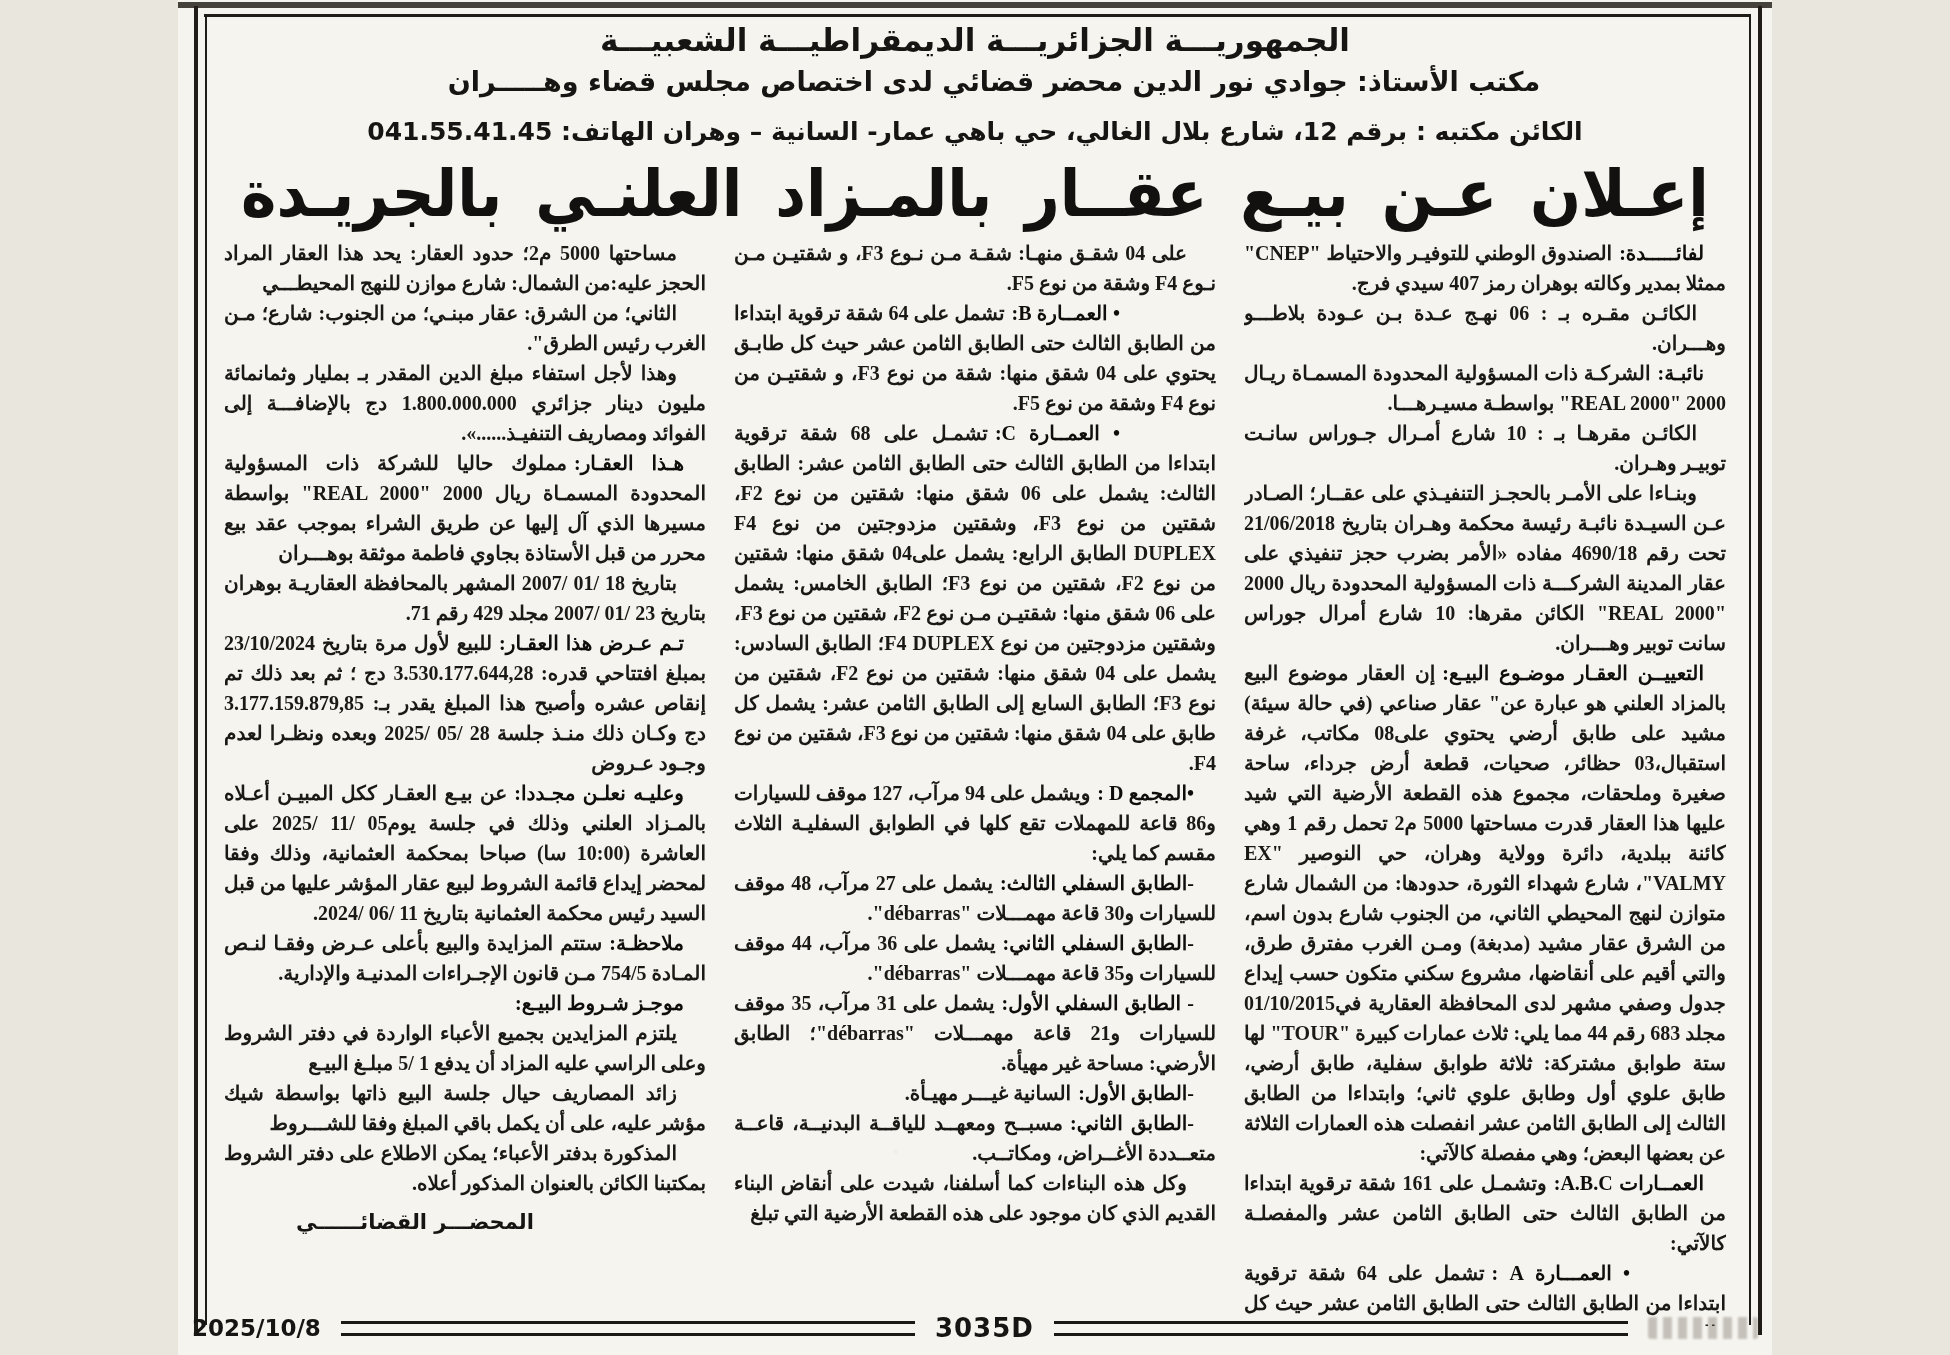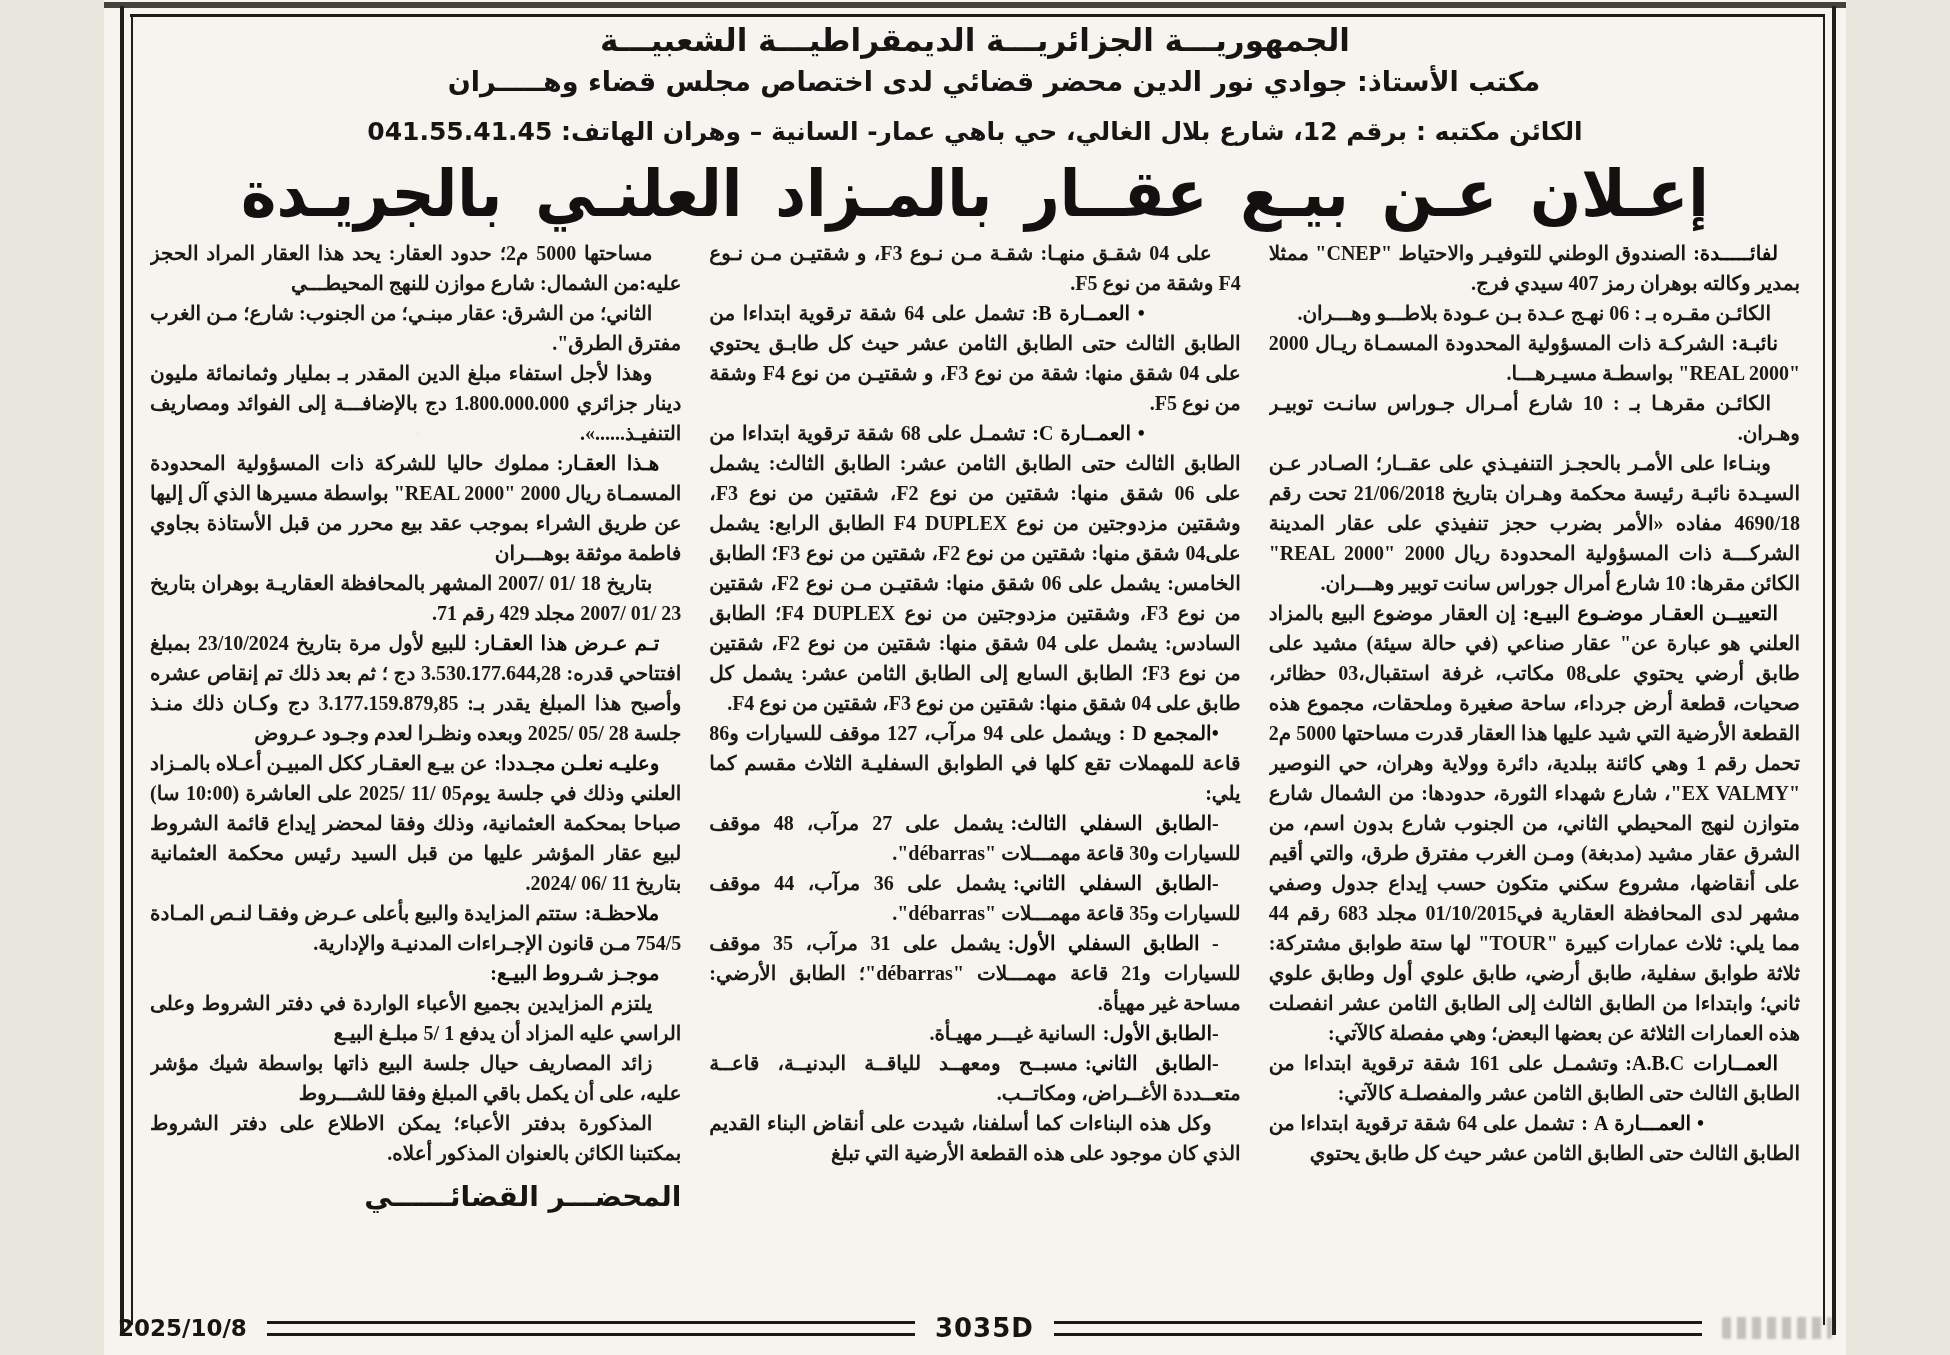--- a/index.html
+++ b/index.html
@@ -5,7 +5,7 @@
   html,body{margin:0;padding:0;background:#e9e6de;}
   .page{
     position:relative;
-    width:1742px;height:1355px;
+    width:1594px;height:1355px;
     margin:0 auto;
     background:
       radial-gradient(circle at 18% 32%, rgba(0,0,0,0.025) 0 2px, transparent 3px),

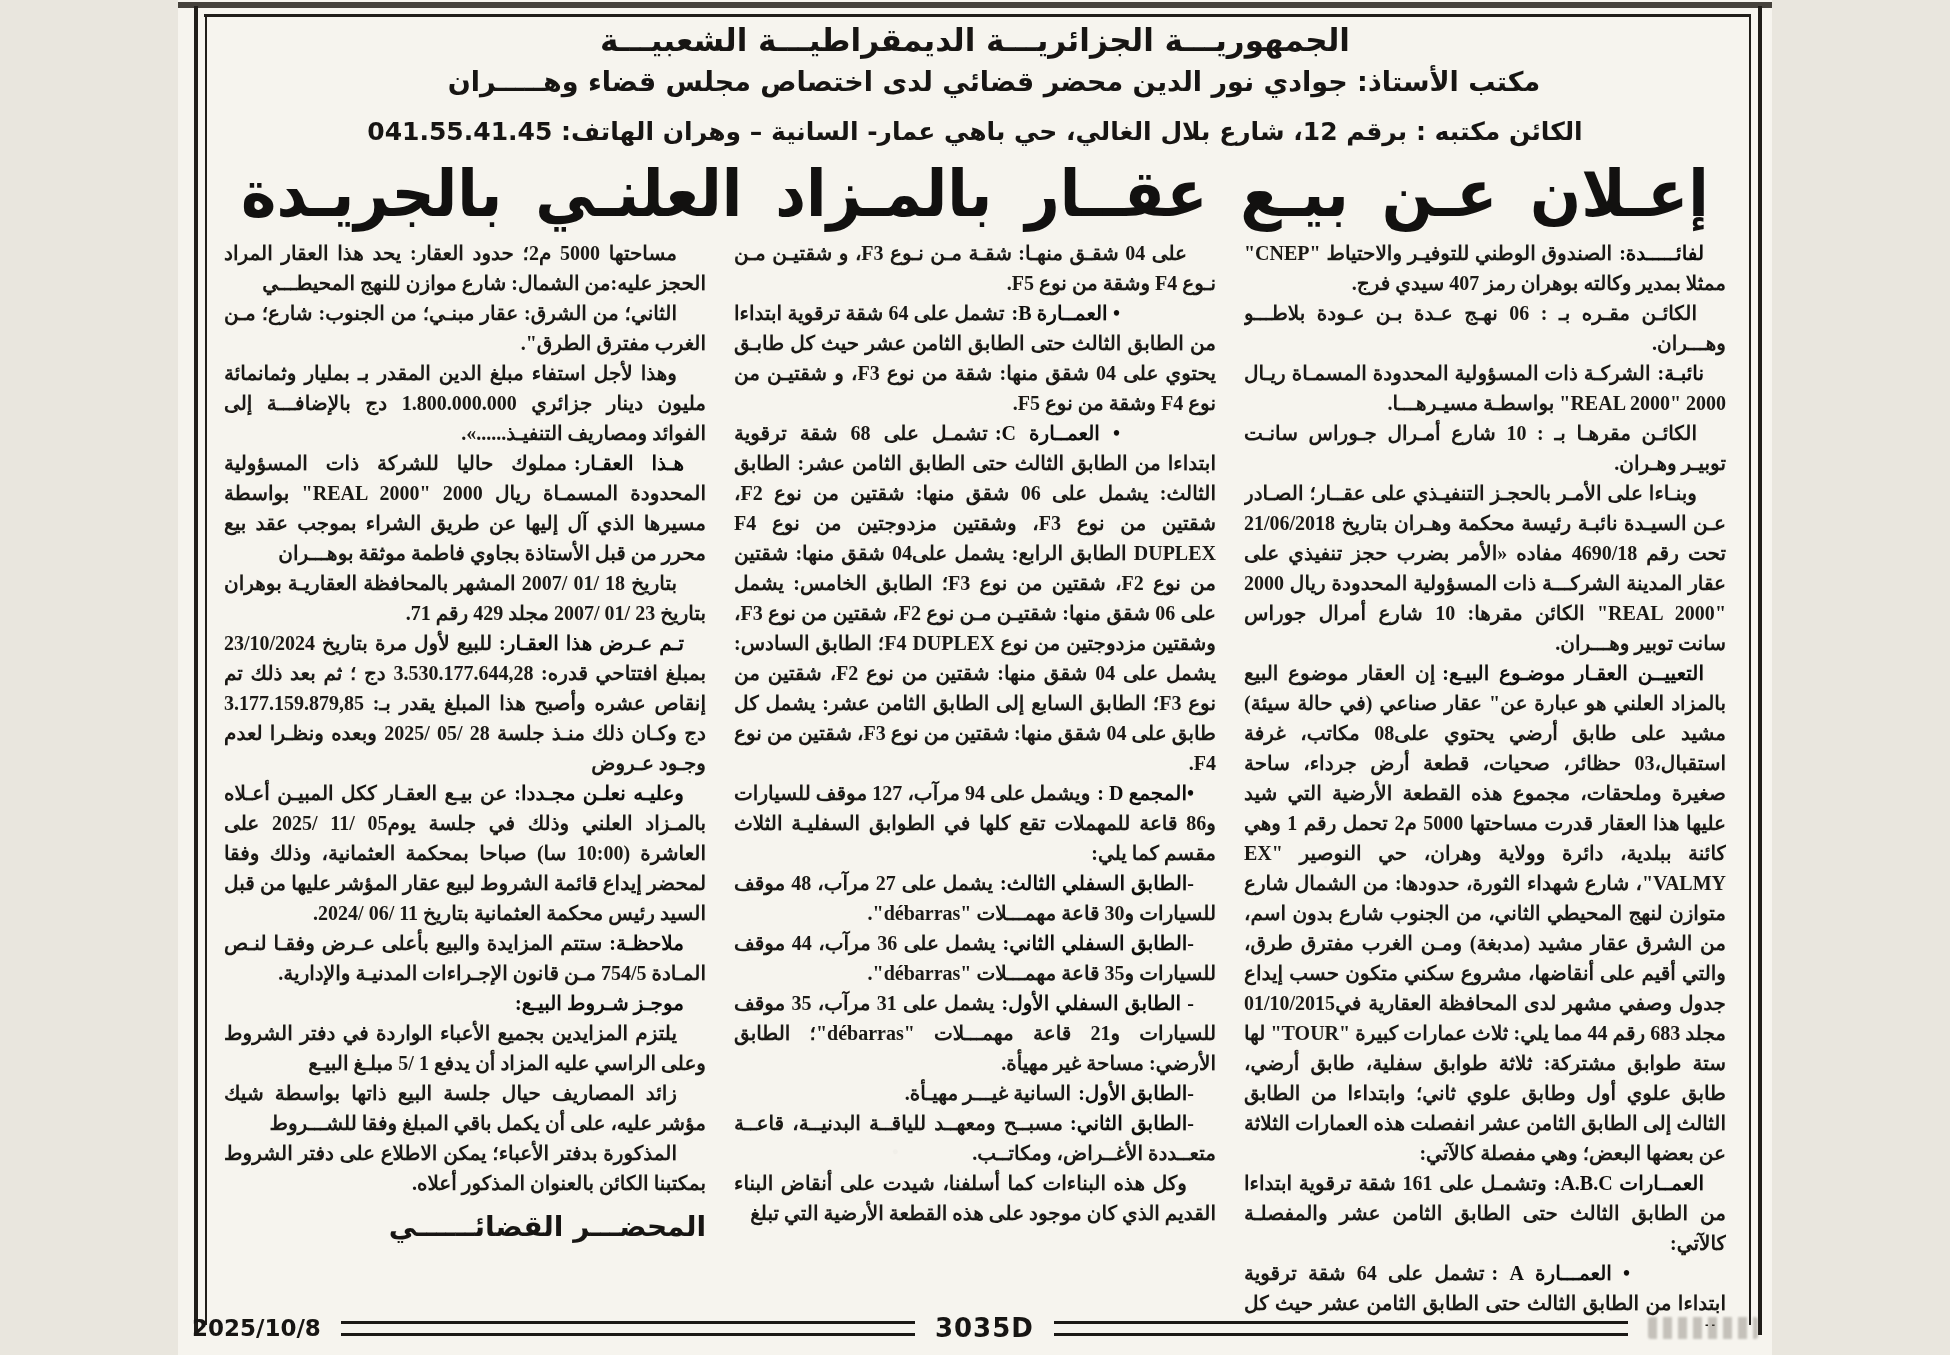--- a/index.html
+++ b/index.html
@@ -118,7 +118,7 @@
 
     <section class="col">
       <p class="para"><strong class="lead"></strong><span>مساحتها 5000 م2؛ حدود العقار: يحد هذا العقار المراد الحجز عليه:من الشمال: شارع موازن للنهج المحيطـــي</span></p>
-      <p class="para"><strong class="lead"></strong><span>الثاني؛ من الشرق: عقار مبنـي؛ من الجنوب: شارع؛ مـن الغرب مفترق الطرق".</span></p>
+      <p class="para"><strong class="lead"></strong><span>الثاني؛ من الشرق: عقار مبنـي؛ من الجنوب: شارع؛ مـن الغرب رئيس الطرق".</span></p>
       <p class="para"><strong class="lead"></strong><span>وهذا لأجل استفاء مبلغ الدين المقدر بـ بمليار وثمانمائة مليون دينار جزائري 1.800.000.000 دج بالإضافـــة إلى الفوائد ومصاريف التنفيـذ......».</span></p>
       <p class="para"><strong class="lead">هـذا العقـار:</strong><span>مملوك حاليا للشركة ذات المسؤولية المحدودة المسمـاة ريال 2000 "REAL 2000" بواسطة مسيرها الذي آل إليها عن طريق الشراء بموجب عقد بيع محرر من قبل الأستاذة بجاوي فاطمة موثقة بوهـــران</span></p>
       <p class="para"><strong class="lead"></strong><span>بتاريخ 18 /01 /2007 المشهر بالمحافظة العقاريـة بوهران بتاريخ 23 /01 /2007 مجلد 429 رقم 71.</span></p>

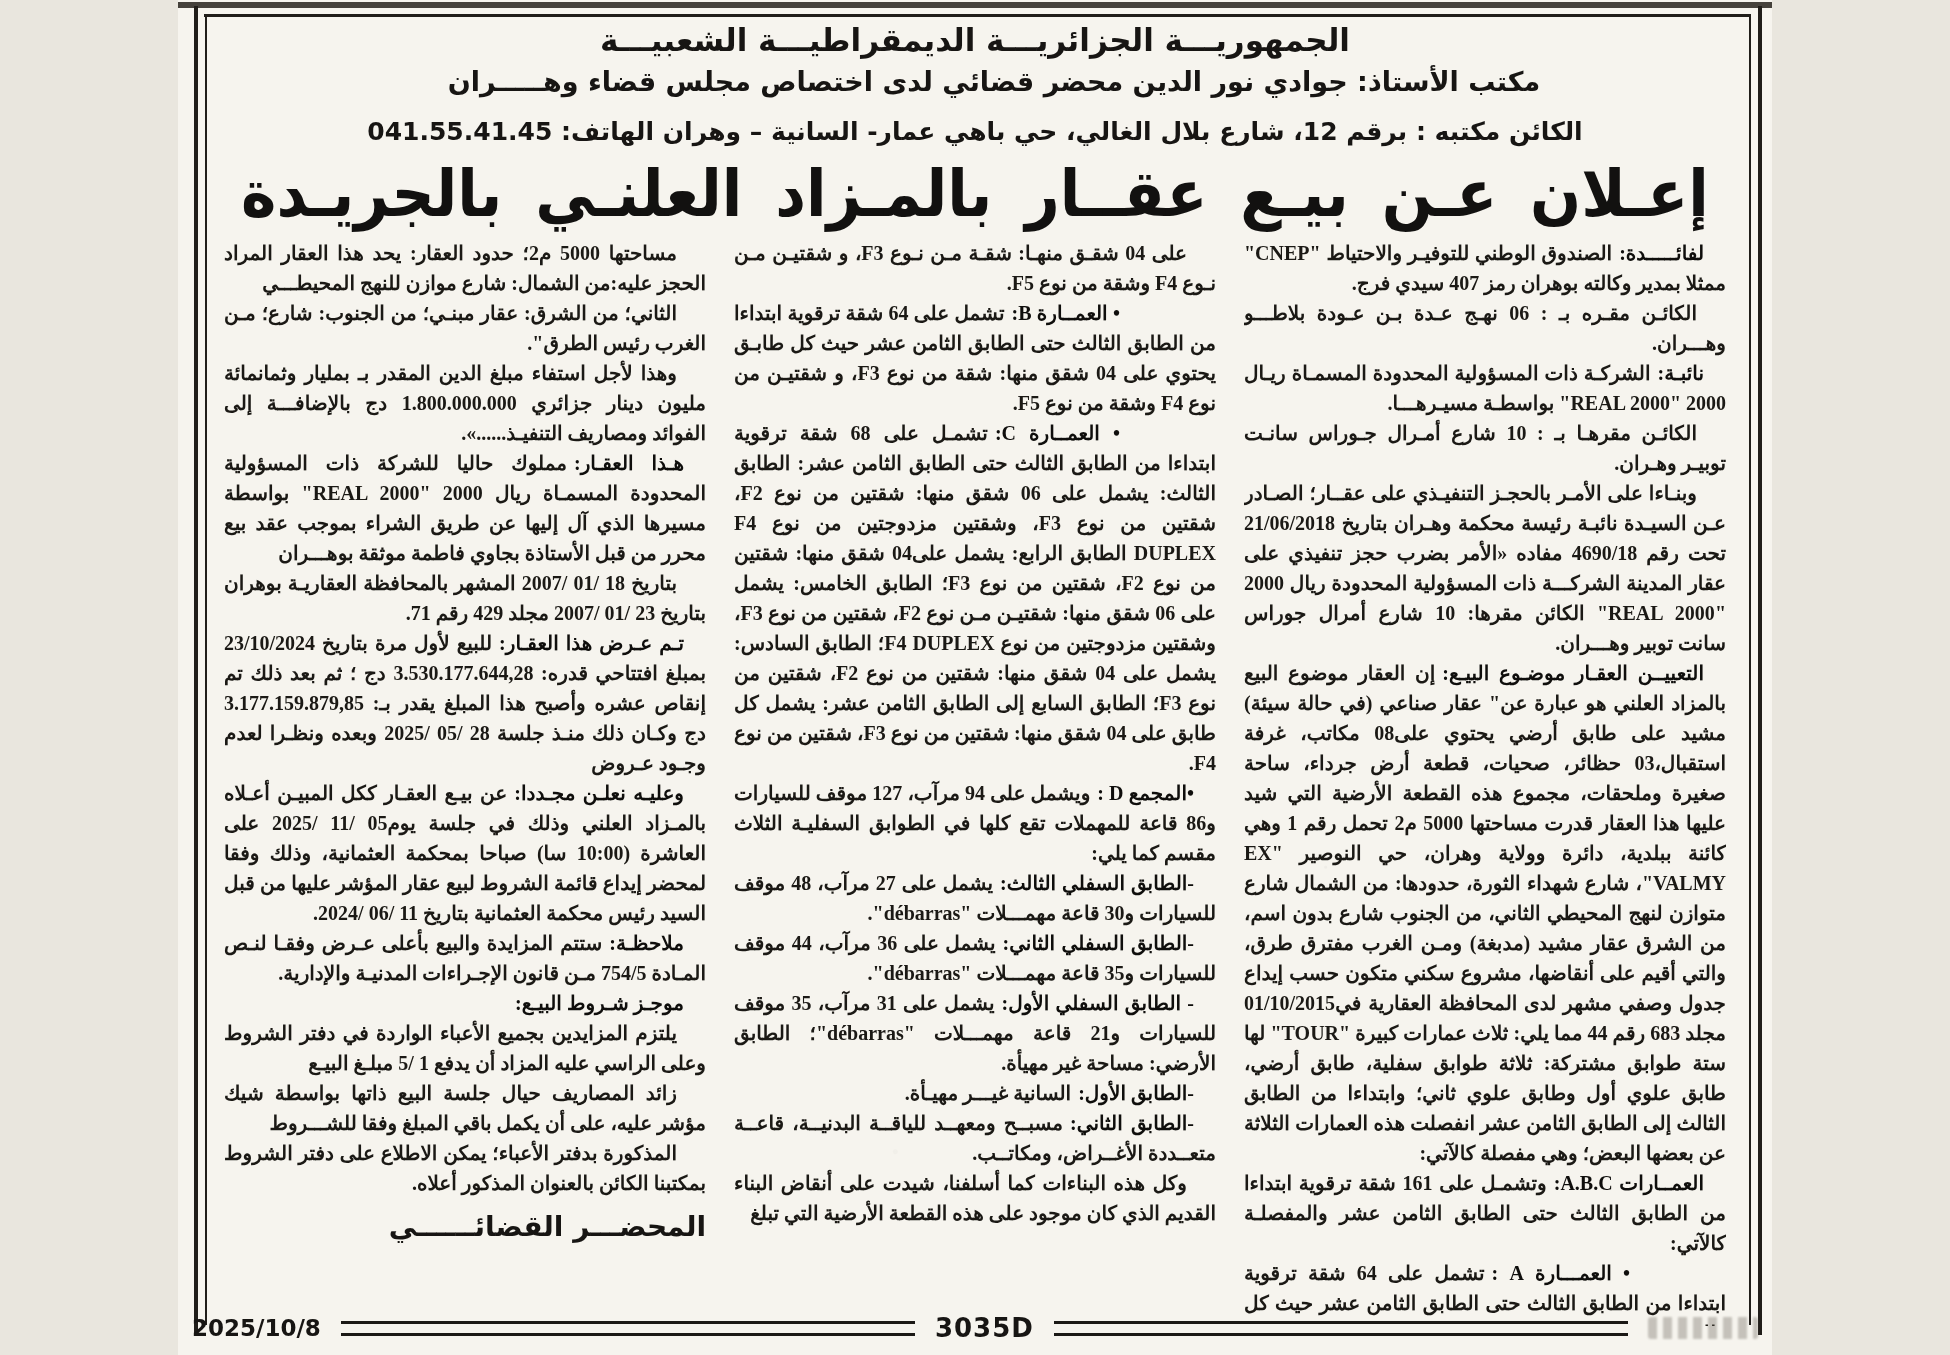--- a/index.html
+++ b/index.html
@@ -53,7 +53,7 @@
   .lead{font-weight:700;margin-left:7px;color:#0f0e0c;}
   .sig{
     margin-top:12px;padding-left:72px;
-    font-size:28px;font-weight:700;text-align:right;direction:rtl;
+    font-size:21px;font-weight:700;text-align:left;direction:rtl;
     letter-spacing:1px;
   }
 

